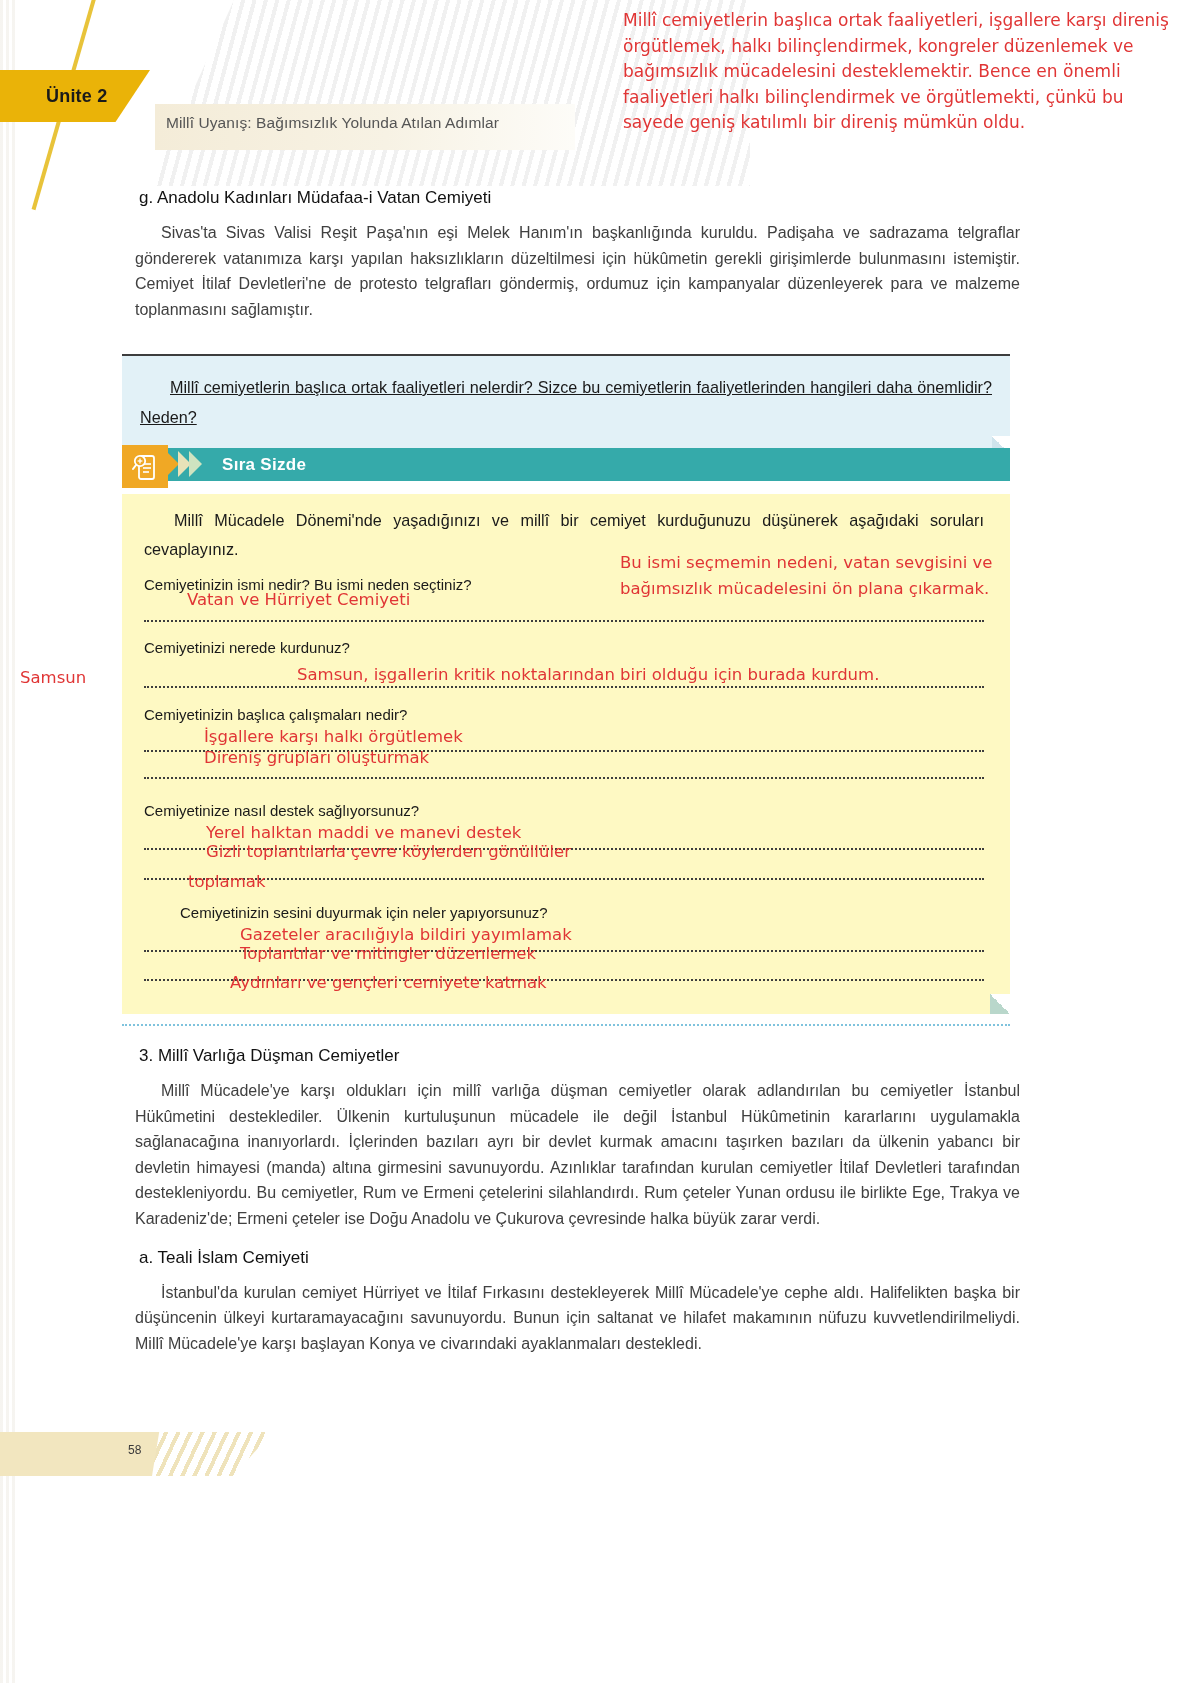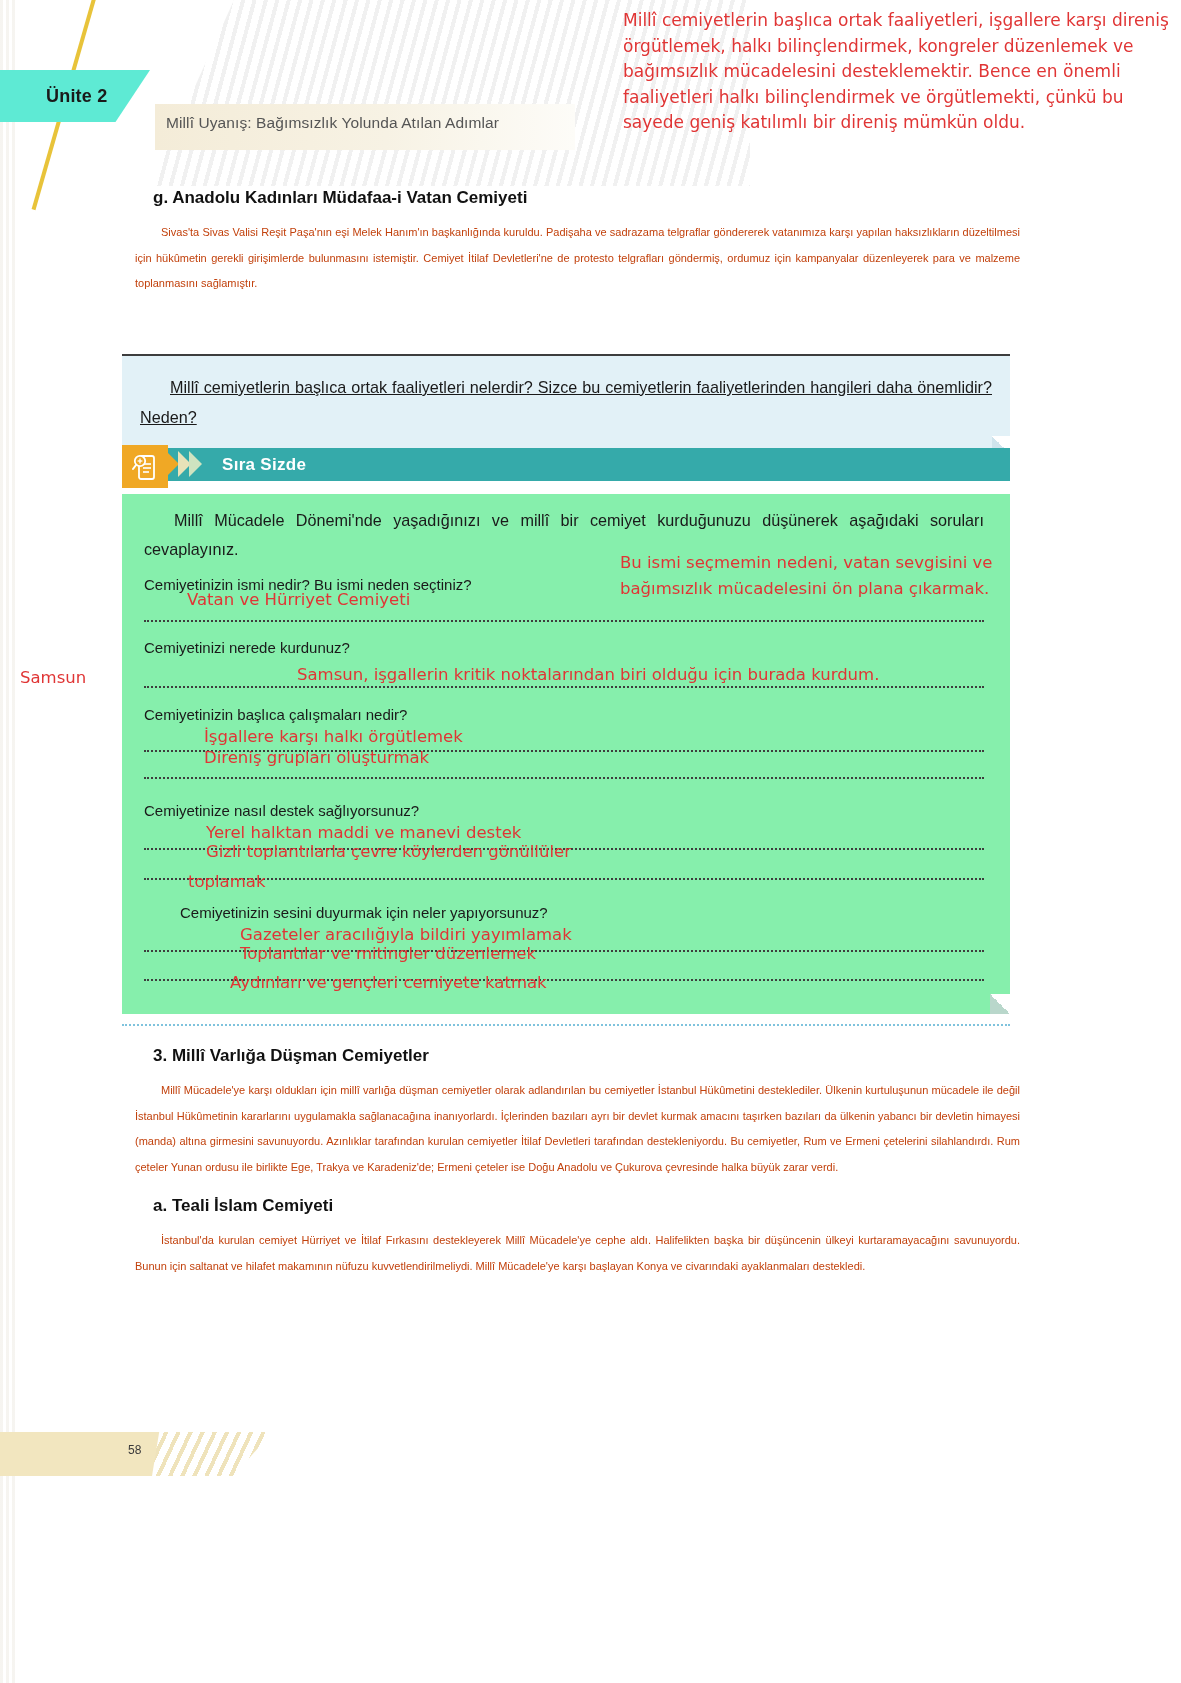--- a/index.html
+++ b/index.html
@@ -63,7 +63,7 @@
     position: absolute;
     left: 0; top: 70px;
     width: 150px; height: 52px;
-    background: #5eead4;
+    background: #eab308;
     clip-path: polygon(0 0, 100% 0, 77% 100%, 0 100%);
     display: flex;
     align-items: center;

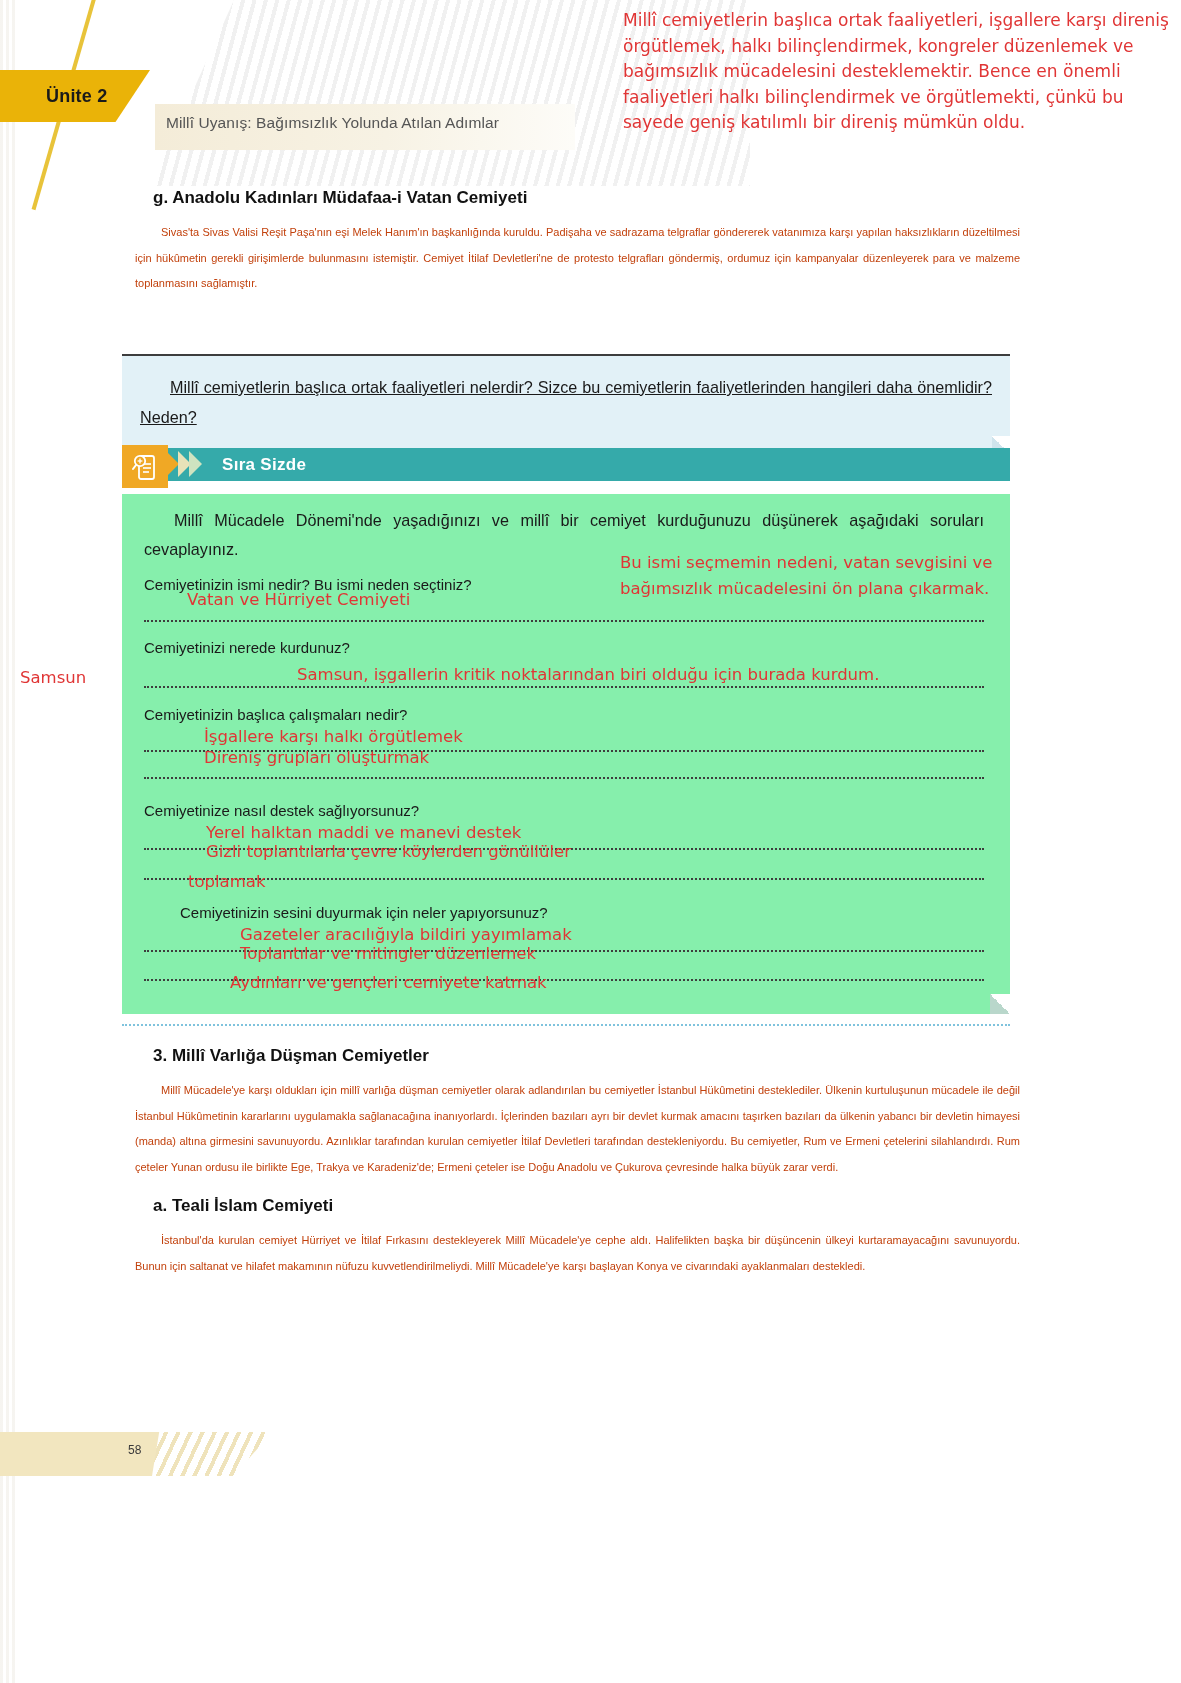--- a/index.html
+++ b/index.html
@@ -102,8 +102,8 @@
   }
   h3.section-head {
     font-size: 17px;
-    font-weight: bold;
-    margin: 0 0 12px 18px;
+    font-weight: normal;
+    margin: 0 0 12px 4px;
     color: #111111;
   }
   p.body-text {

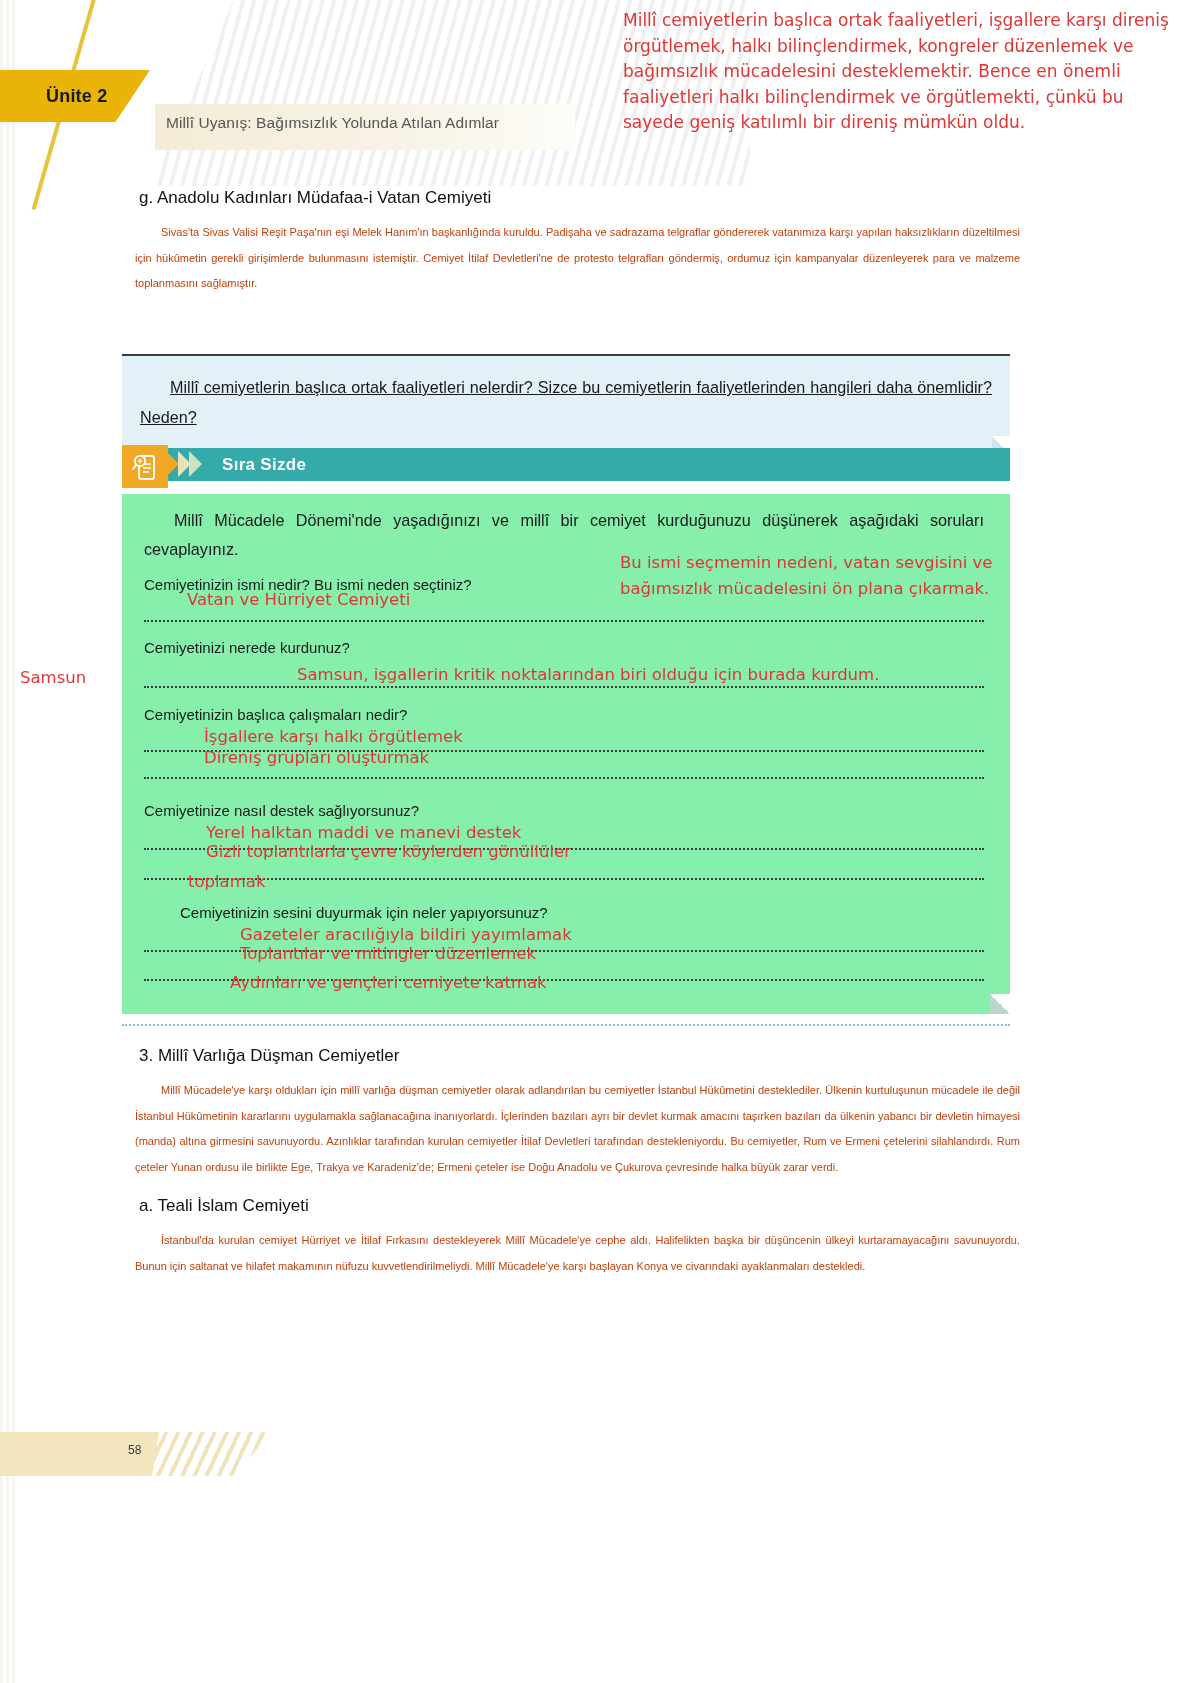--- a/index.html
+++ b/index.html
@@ -107,13 +107,13 @@
     color: #111111;
   }
   p.body-text {
-    font-size: 11px;
+    font-size: 16px;
     line-height: 25.6px;
     margin: 0 0 2px 0;
     text-align: justify;
     text-justify: inter-word;
     text-indent: 26px;
-    color: #c2410c;
+    color: #404040;
   }
 
   

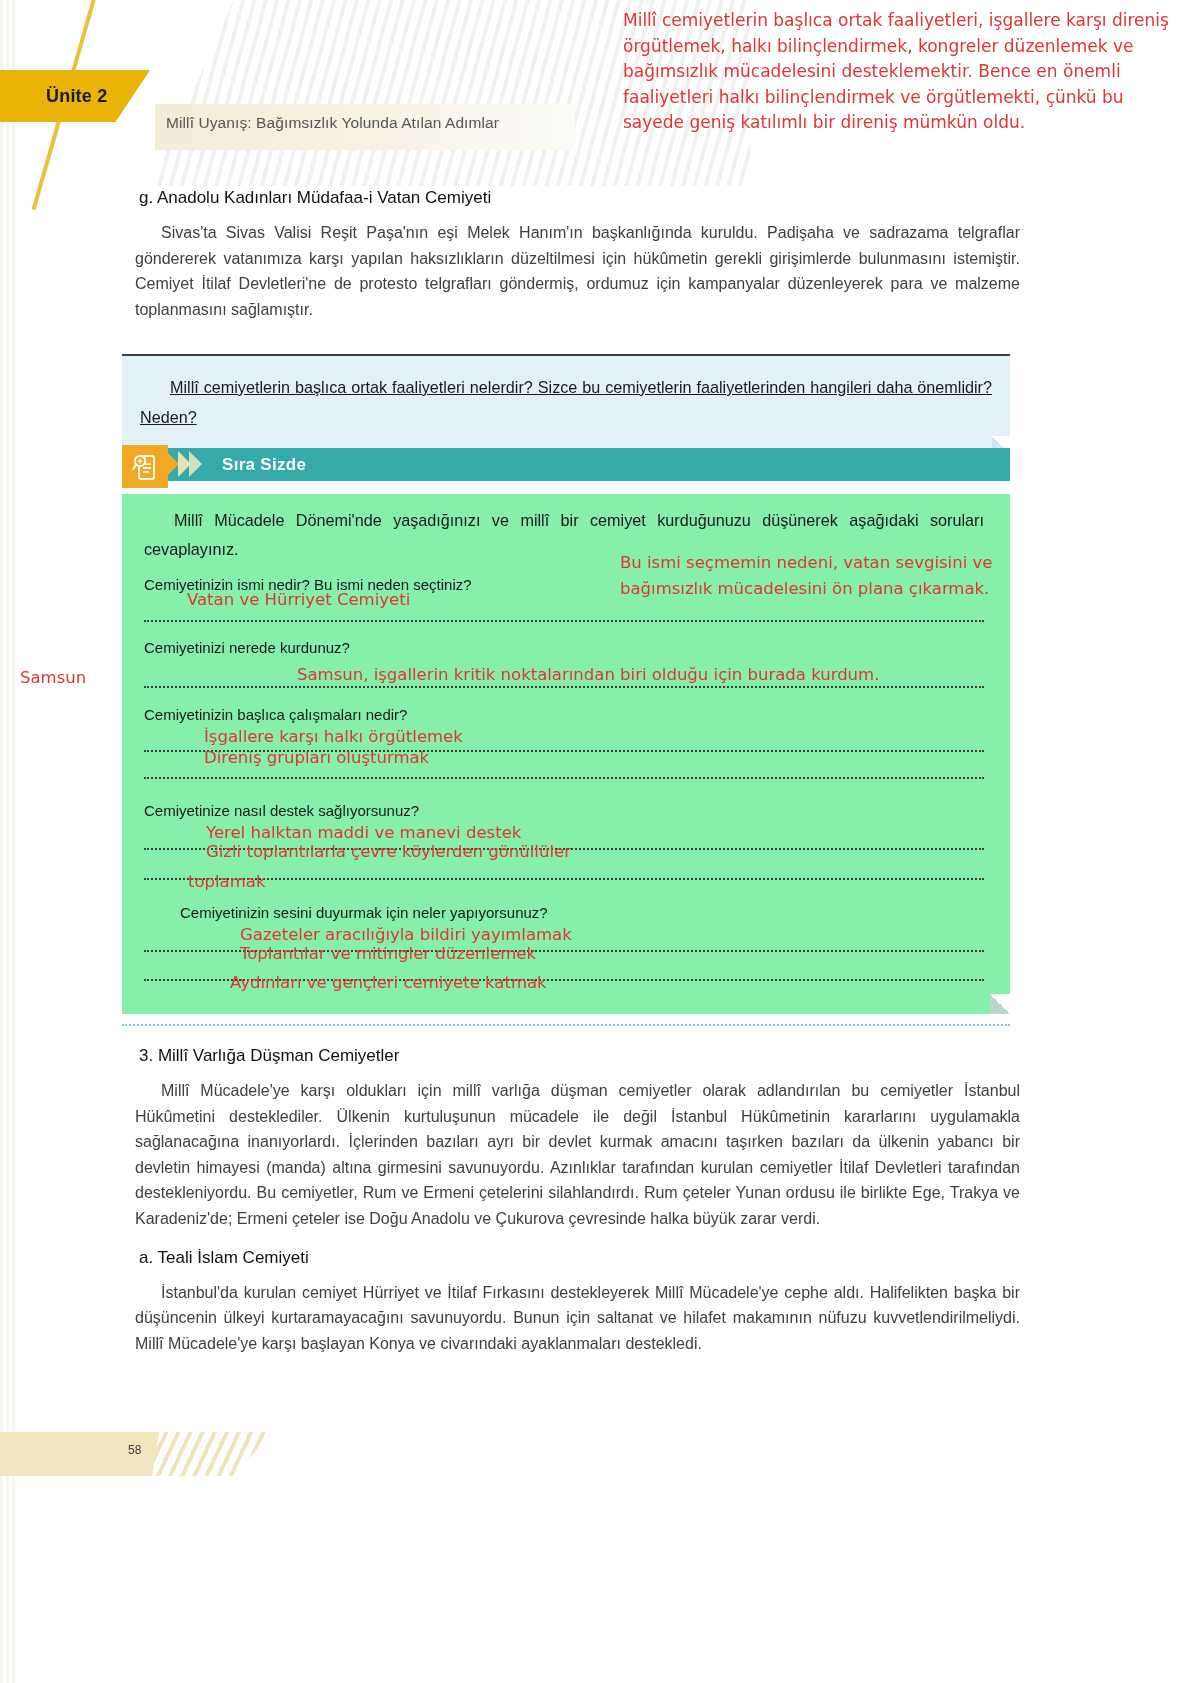--- a/index.html
+++ b/index.html
@@ -201,7 +201,7 @@
     left: 122px; top: 494px;
     width: 888px;
     height: 520px;
-    background: #86efac;
+    background: #fef9c3;
   }
   .sira-corner {
     position: absolute;

